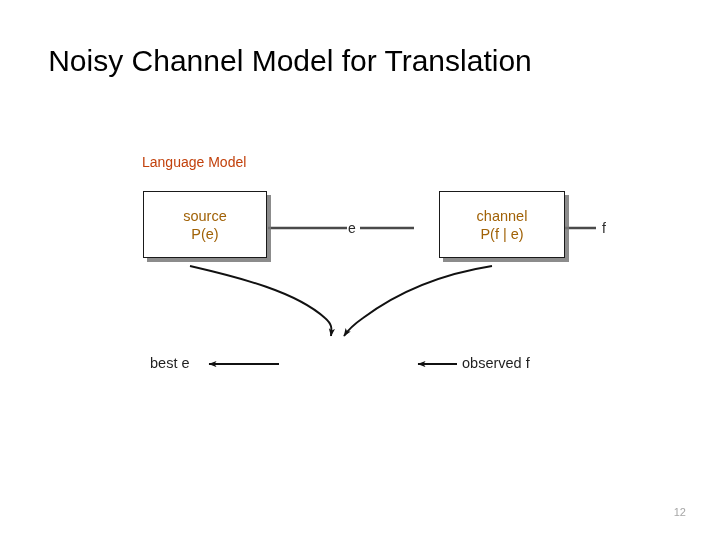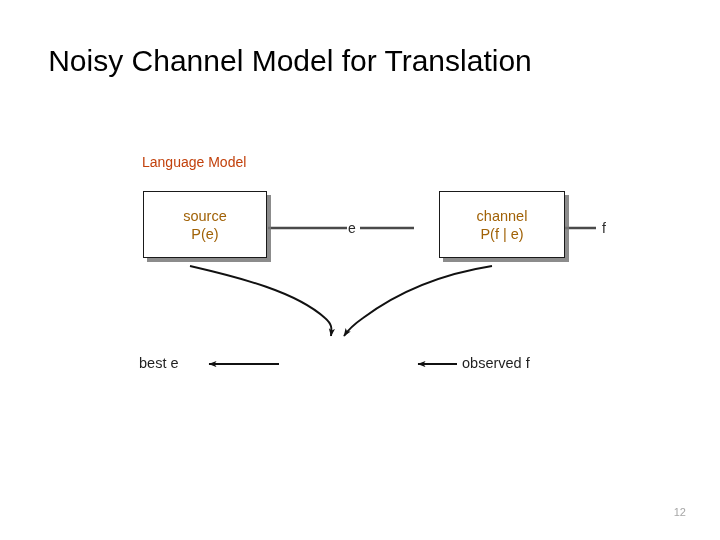--- a/index.html
+++ b/index.html
@@ -144,7 +144,7 @@
 
     <div class="edge-label" style="left:492px; top:80px;">f</div>
 
-    <div class="io-label" style="left:29px; top:215px;">best e</div>
+    <div class="io-label" style="left:40px; top:215px;">best e</div>
 
     <div class="io-label" style="left:352px; top:215px;text-align:right;">observed f</div>
 

